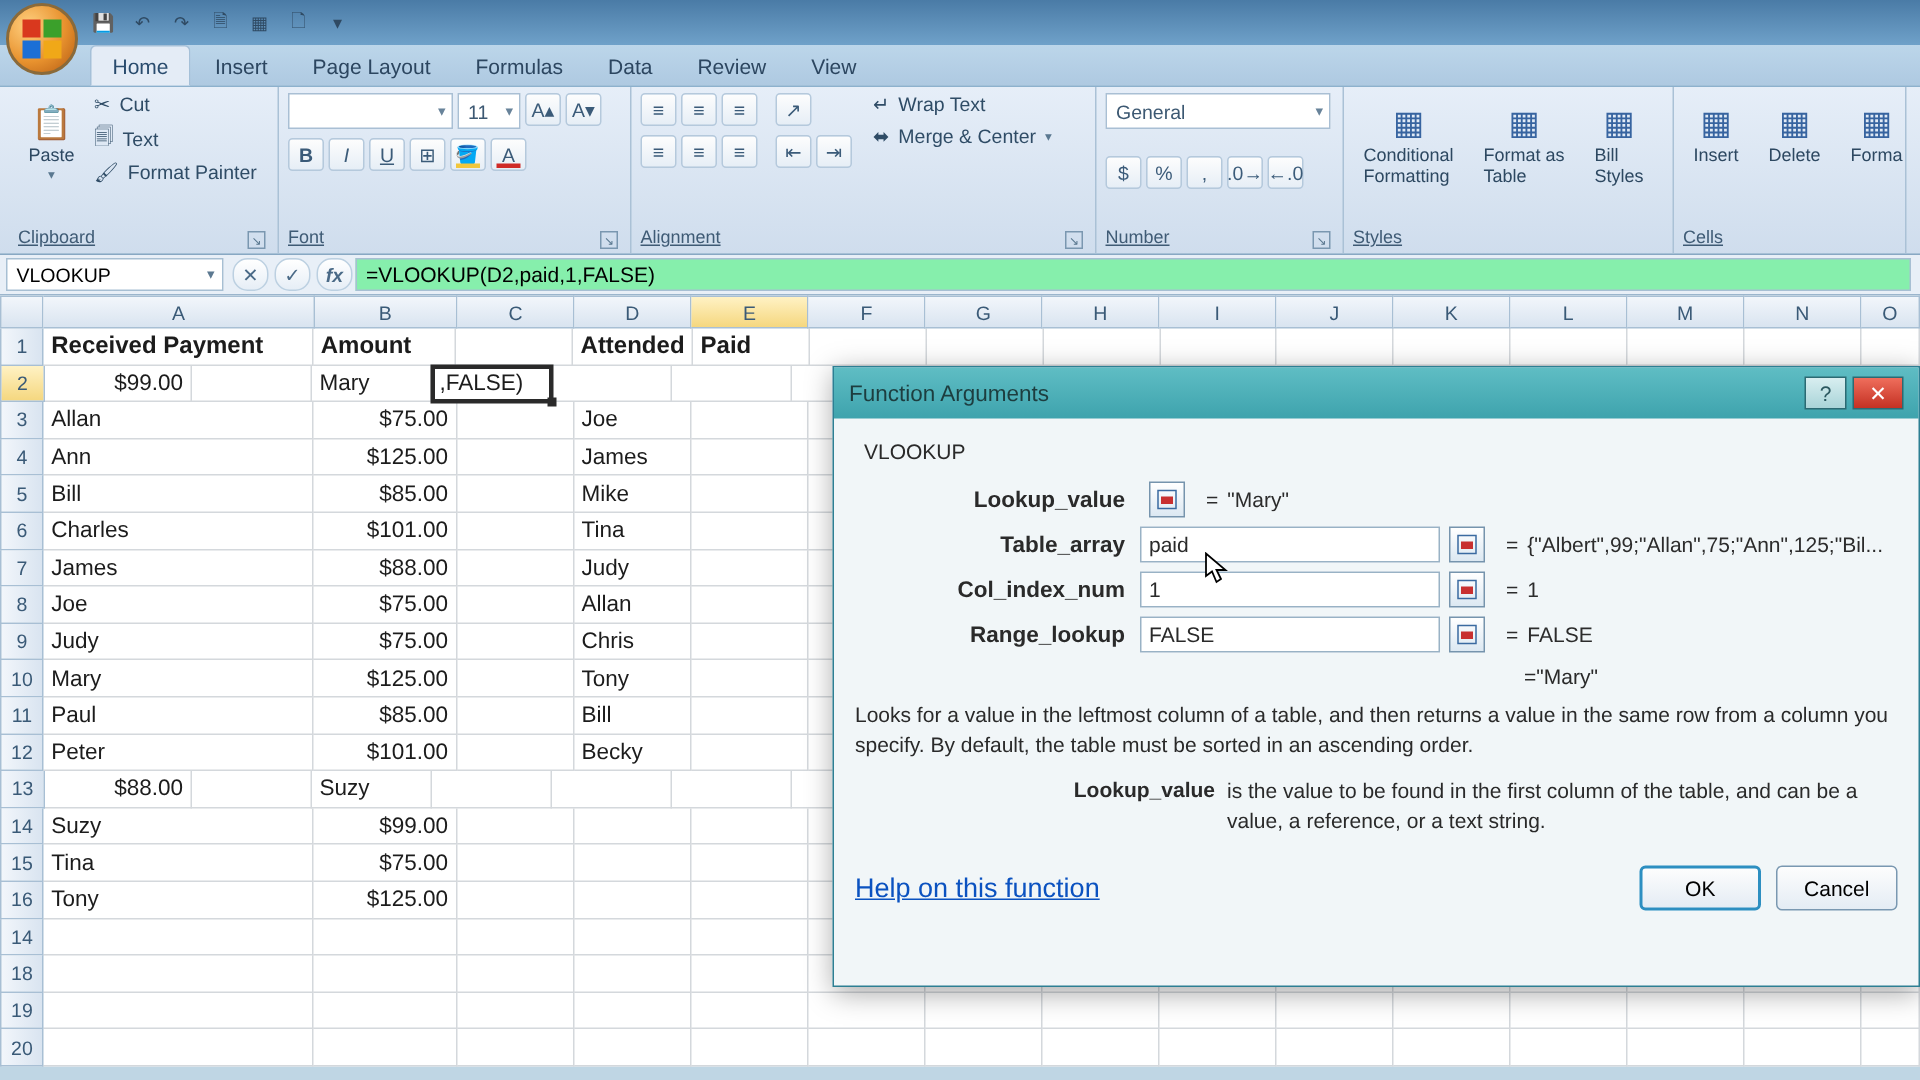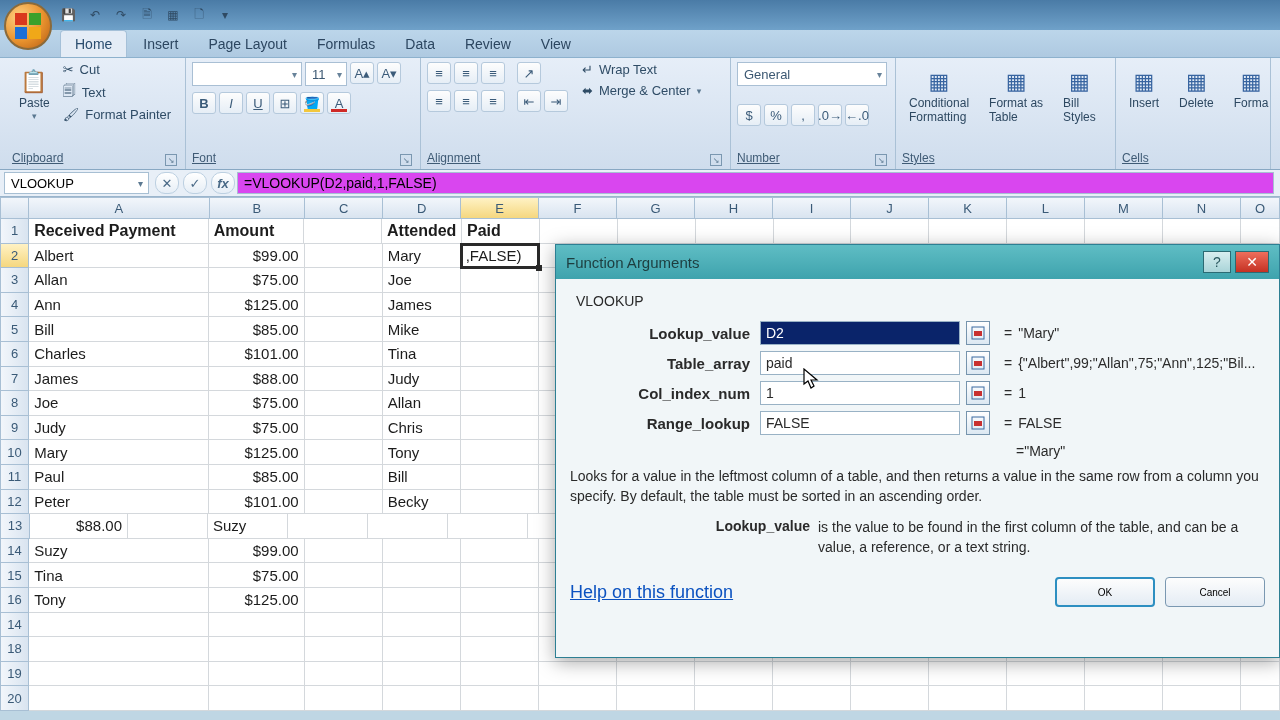--- a/index.html
+++ b/index.html
@@ -50,7 +50,7 @@
 .namebox::after { content:"▾"; position:absolute; right:5px; font-size:10px; color:#5c7991;}
 .fbtn { width:24px; height:22px; border:1px solid #bcd0e1; background:linear-gradient(#fff,#e6eef6); display:flex; align-items:center; justify-content:center; font-size:13px; color:#4a6a87; border-radius:10px; margin:0 2px;}
 .fx { font-style:italic; font-weight:bold; }
-.formula-input { flex:1; height:22px; border:1px solid #a7bfd3; background:#d946ef; padding:0 6px; font-size:14px; display:flex; align-items:center; margin-right:6px; }
+.formula-input { flex:1; height:22px; border:1px solid #a7bfd3; background:#86efac; padding:0 6px; font-size:14px; display:flex; align-items:center; margin-right:6px; }
 
 
 .sheet { position:relative; background:#fff; }

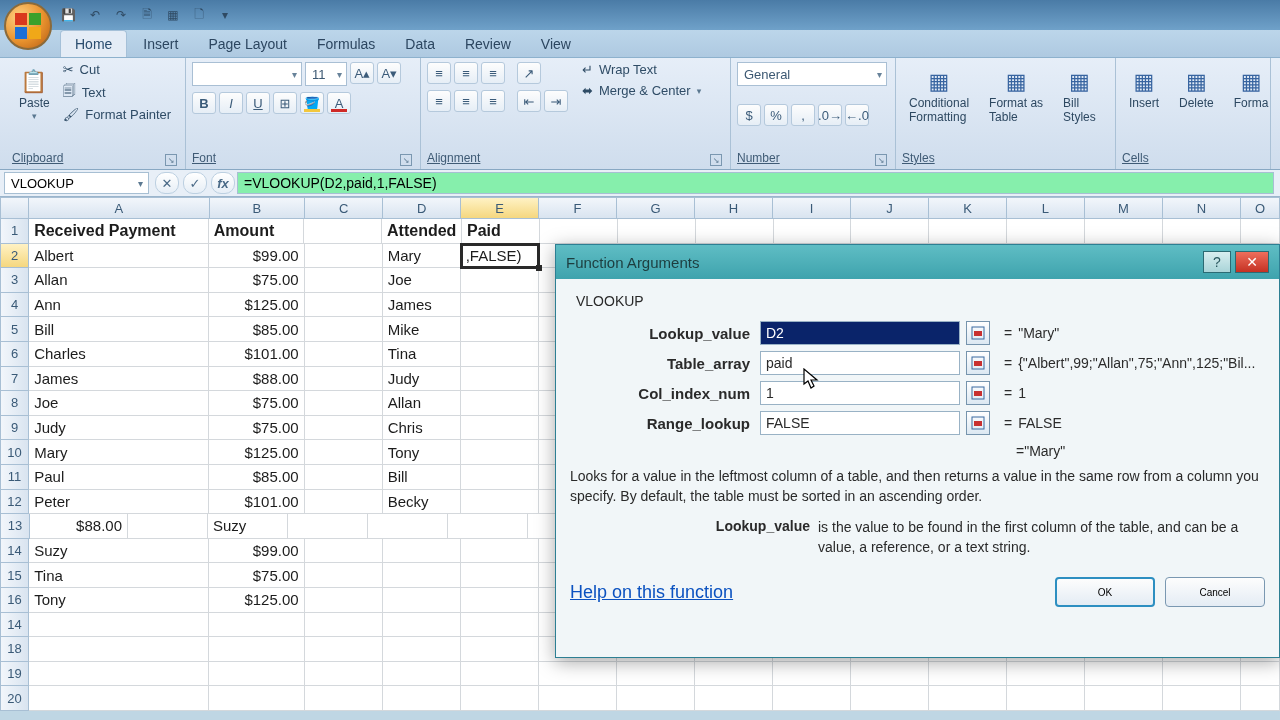--- a/index.html
+++ b/index.html
@@ -323,7 +323,6 @@
       </div>
       <div class="row">
         <div class="rowhdr active">2</div>
-        <div class="cell colA">Albert</div>
         <div class="cell colB r">$99.00</div>
         <div class="cell colC"></div>
         <div class="cell colD">Mary</div>

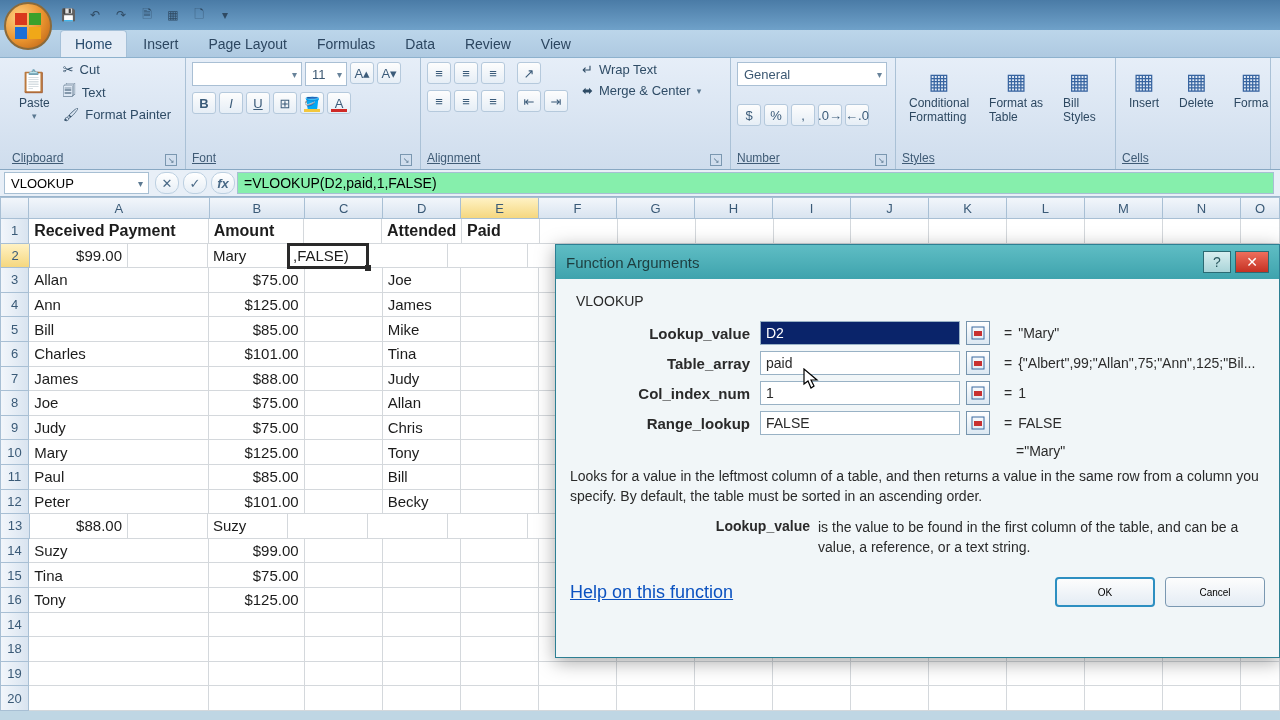--- a/index.html
+++ b/index.html
@@ -676,7 +676,6 @@
     <div id="args">
         <div class="arg-row">
           <div class="arg-label">Lookup_value</div>
-          <div class="arg-input sel">D2</div>
           <div class="refbtn">
             <svg viewBox="0 0 14 14">
               <rect x="1" y="1" width="12" height="12" fill="none" stroke="#3a6aa0"></rect>

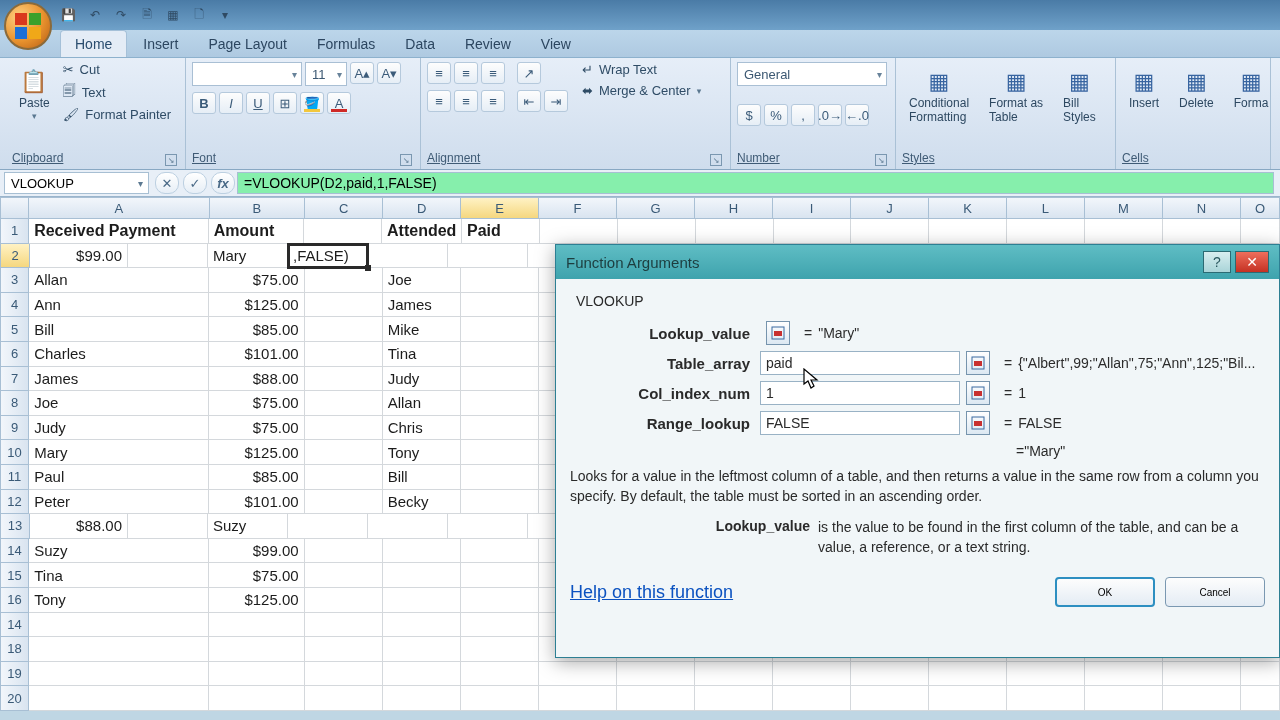--- a/index.html
+++ b/index.html
@@ -95,7 +95,7 @@
 .dlg-footer { display:flex; align-items:center; }
 .help-link { color:#0b52c0; text-decoration:underline; font-size:18px; cursor:pointer;}
 .dlg-footer .sp { flex:1; }
-.dlg-btn { width:100px; height:30px; border:1px solid #7a98b1; background:linear-gradient(#fdfdfd,#e4ecf4); border-radius:4px; font-size:10px; margin-left:10px; }
+.dlg-btn { width:81px; height:30px; border:1px solid #7a98b1; background:linear-gradient(#fdfdfd,#e4ecf4); border-radius:4px; font-size:14px; margin-left:10px; }
 .dlg-btn.primary { border:2px solid #2d8fc1; }
 
 .cursor { position:absolute; left:803px; top:368px; font-size:18px; color:#000; pointer-events:none;}

